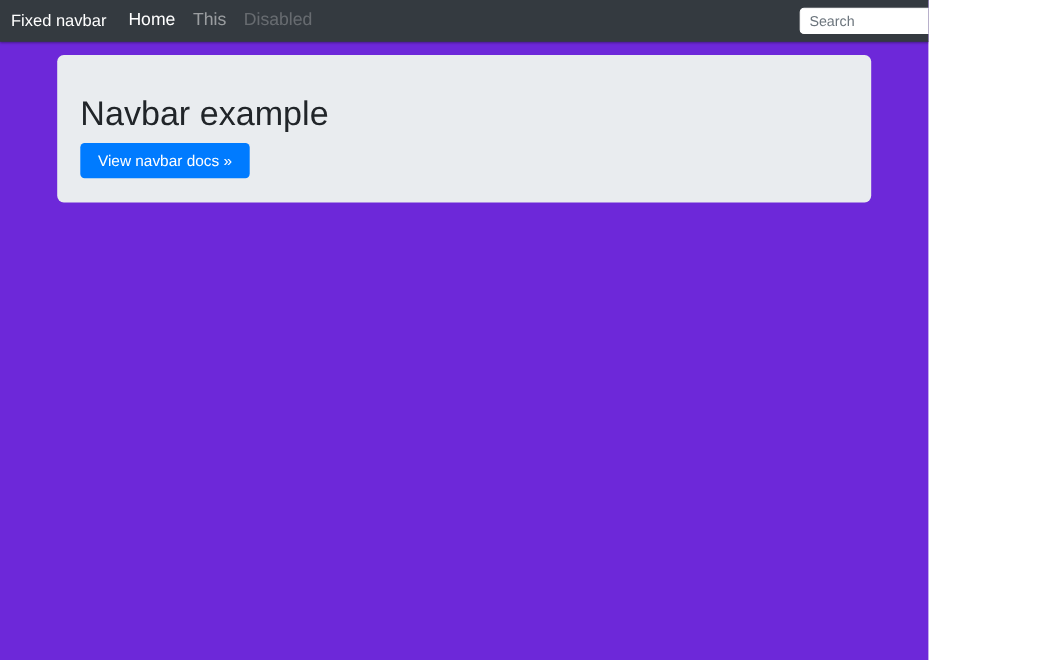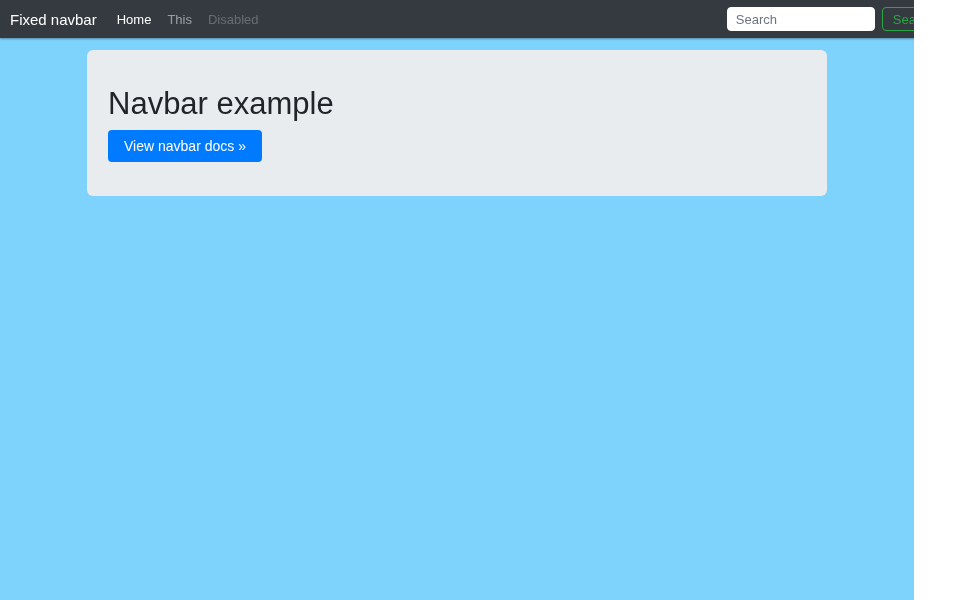--- a/index.html
+++ b/index.html
@@ -12,10 +12,10 @@
   }
   .viewport {
     position: relative;
-    width: 914px;
+    width: 844px;
     height: 600px;
     overflow: hidden;
-    background: #7dd3fc;
+    background: #6d28d9;
   }
 
   

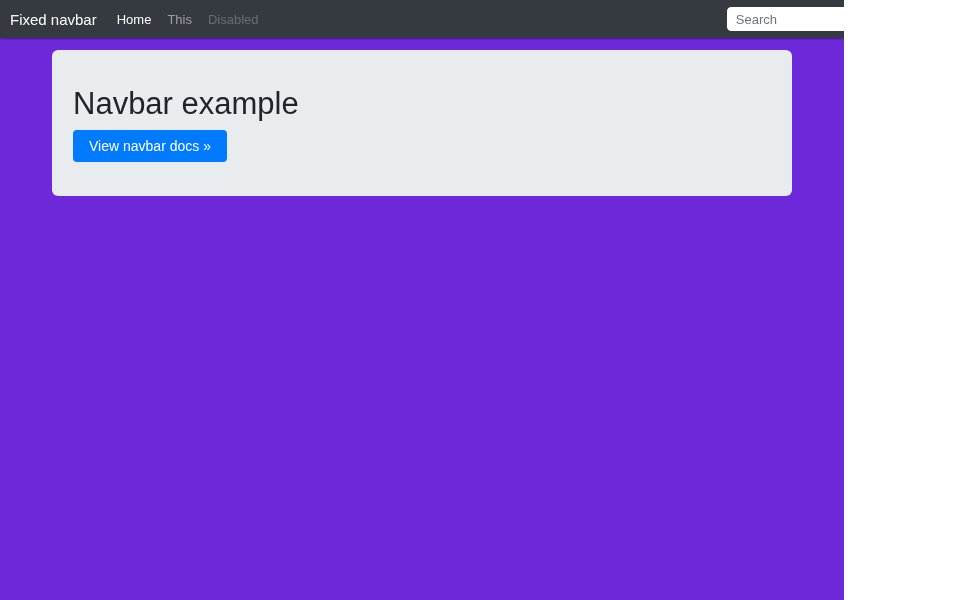--- a/index.html
+++ b/index.html
@@ -46,7 +46,7 @@
     padding: 0;
   }
   .nav-link {
-    font-size: 13px;
+    font-size: 16px;
     text-decoration: none;
     padding: 0 8px;
     cursor: pointer;

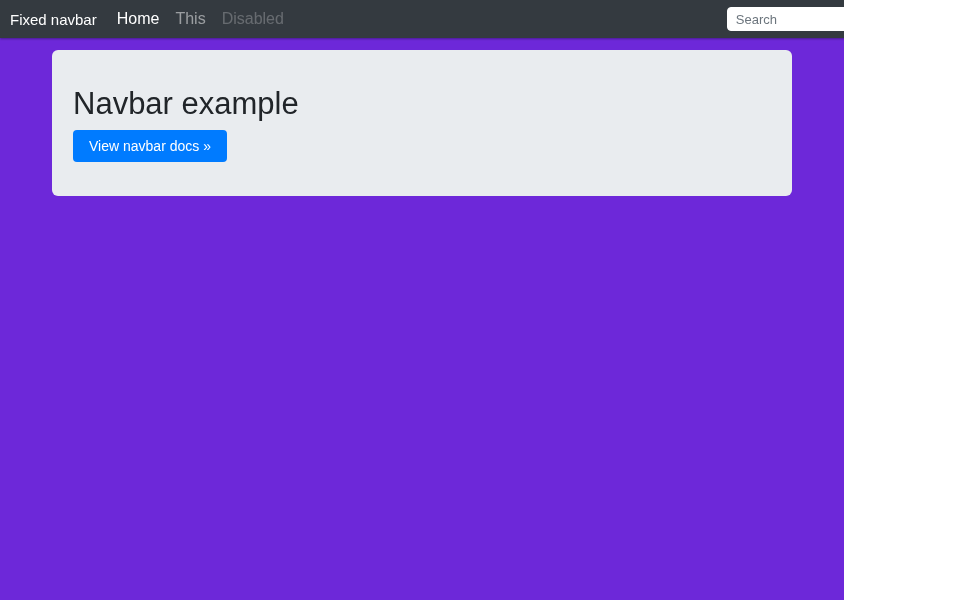--- a/index.html
+++ b/index.html
@@ -97,7 +97,7 @@
     margin: 0 auto;
     background: #e9ecef;
     border-radius: 6px;
-    padding: 36px 22px 34px 21px;
+    padding: 36px 22px 22px 21px;
   }
   .jumbotron h1 {
     margin: 0 0 8px 0;

